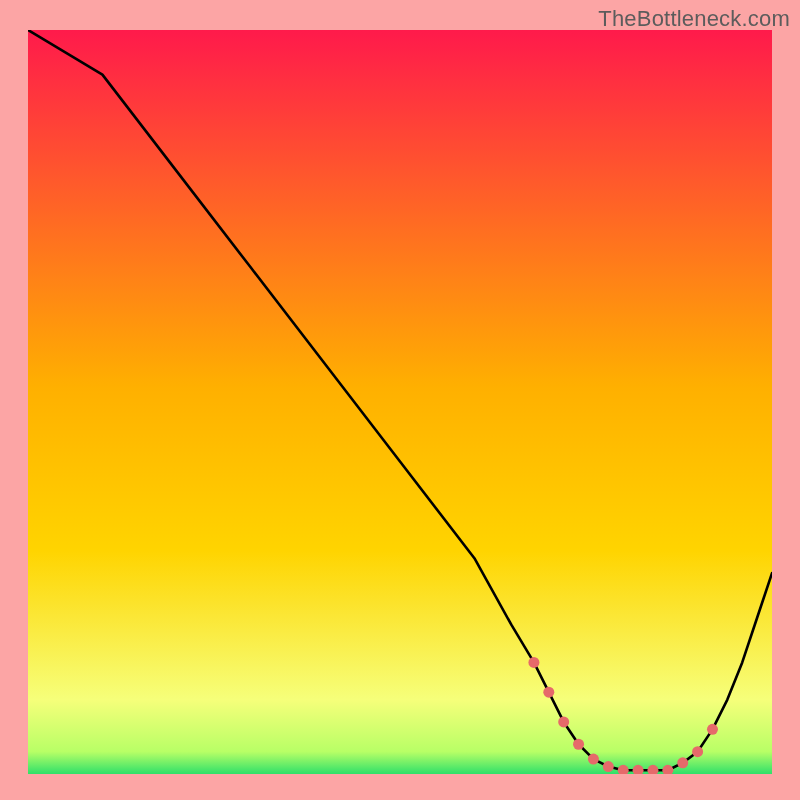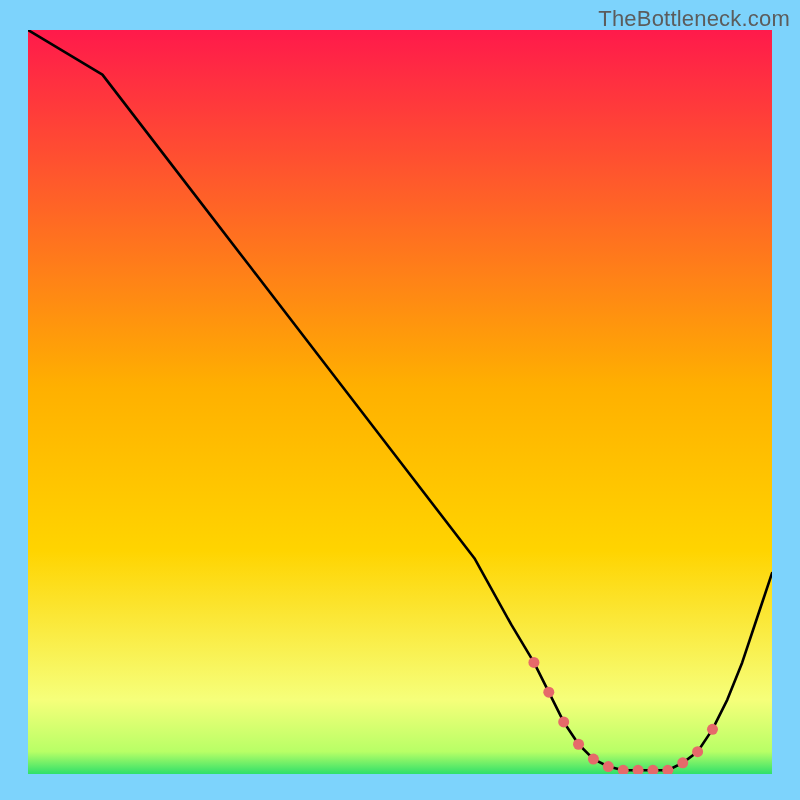--- a/index.html
+++ b/index.html
@@ -8,7 +8,7 @@
     position: relative;
     width: 800px;
     height: 800px;
-    background: #7dd3fc;
+    background: #fca5a5;
   }
   .watermark {
     position: absolute;

